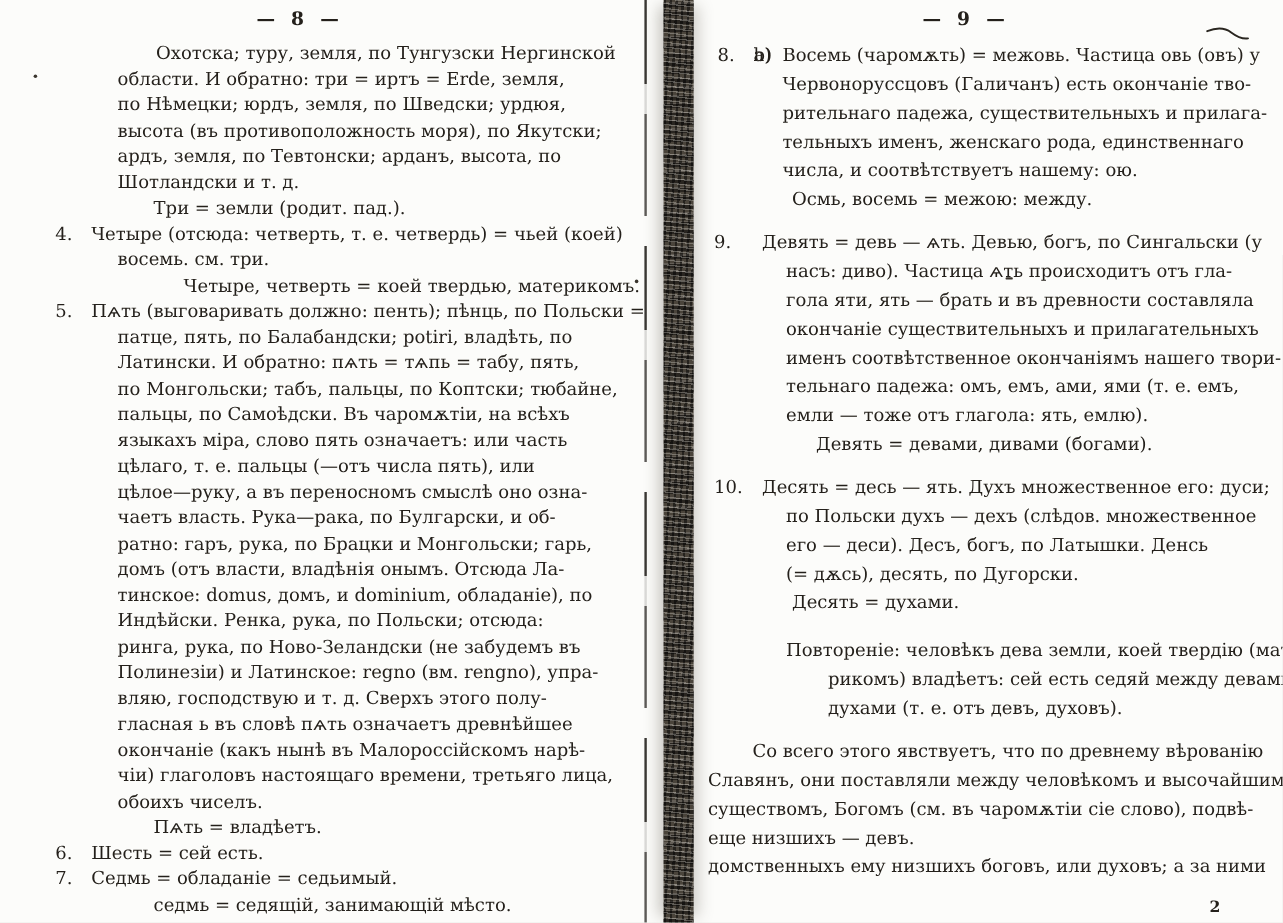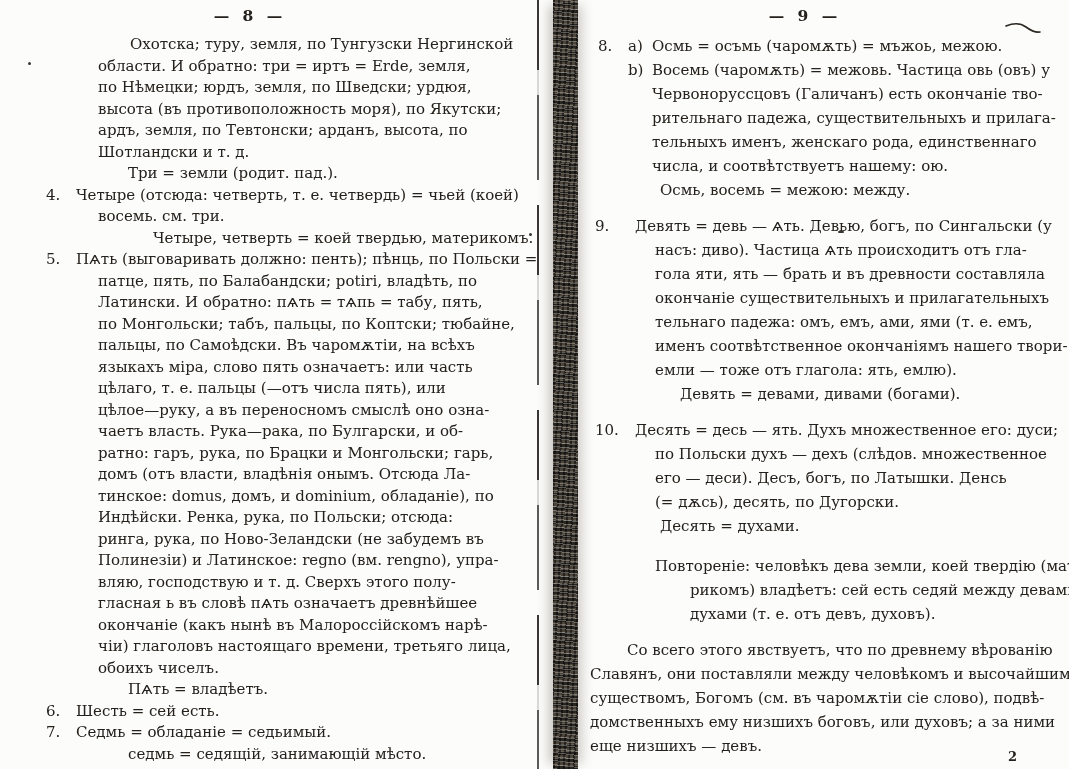--- a/index.html
+++ b/index.html
@@ -144,7 +144,6 @@
         <div class="blk r-item8">
           <span class="num">8.</span>
           <span class="letter">a)</span>
-          <div class="line">Осмь = осъмь (чаромѫть) = мъжоь, межою.</div>
         </div>
         <div class="blk r-sub">
           <span class="letter">b)</span>

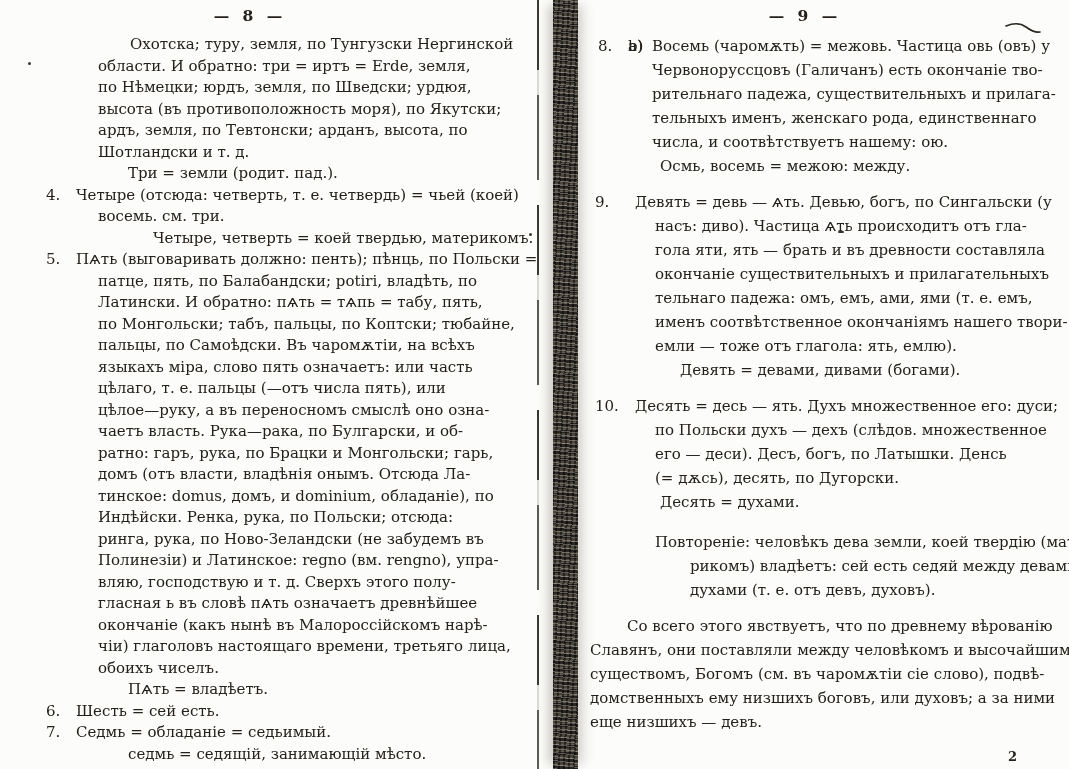--- a/index.html
+++ b/index.html
@@ -162,8 +162,8 @@
           <div class="line">насъ: диво).  Частица ѧть происходитъ отъ гла-</div>
           <div class="line">гола яти, ять — брать и въ древности составляла</div>
           <div class="line">окончаніе существительныхъ и прилагательныхъ</div>
+          <div class="line">именъ соотвѣтственное окончаніямъ нашего твори-</div>
           <div class="line">тельнаго падежа: омъ, емъ, ами, ями (т. е. емъ,</div>
-          <div class="line">именъ соотвѣтственное окончаніямъ нашего твори-</div>
           <div class="line">емли — тоже отъ глагола: ять, емлю).</div>
         </div>
         <div class="blk r-eq9">

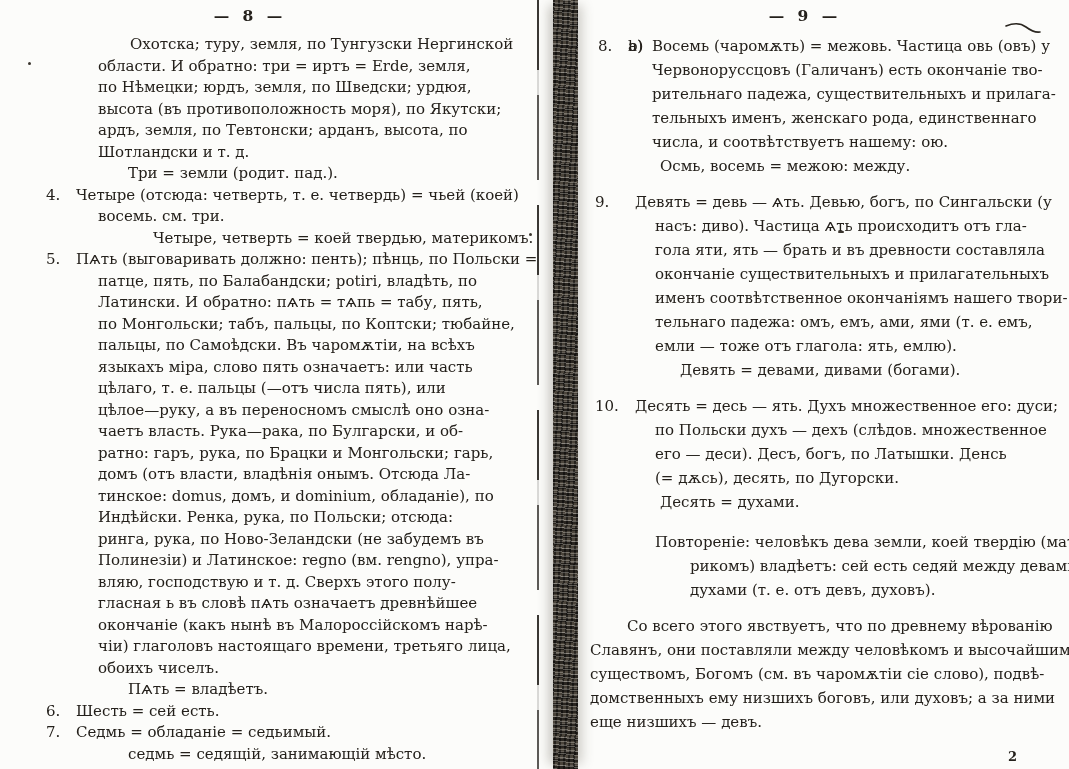--- a/index.html
+++ b/index.html
@@ -188,8 +188,8 @@
           <div class="line">Со всего этого явствуетъ, что по древнему вѣрованію</div>
           <div class="line">Славянъ, они поставляли между человѣкомъ и высочайшимъ</div>
           <div class="line">существомъ, Богомъ (см. въ чаромѫтіи сіе слово), подвѣ-</div>
+          <div class="line">еще низшихъ — девъ.</div>
           <div class="line">домственныхъ ему низшихъ боговъ, или духовъ; а за ними</div>
-          <div class="line">еще низшихъ — девъ.</div>
         </div>
       </div>
     <div class="sig">2</div>

